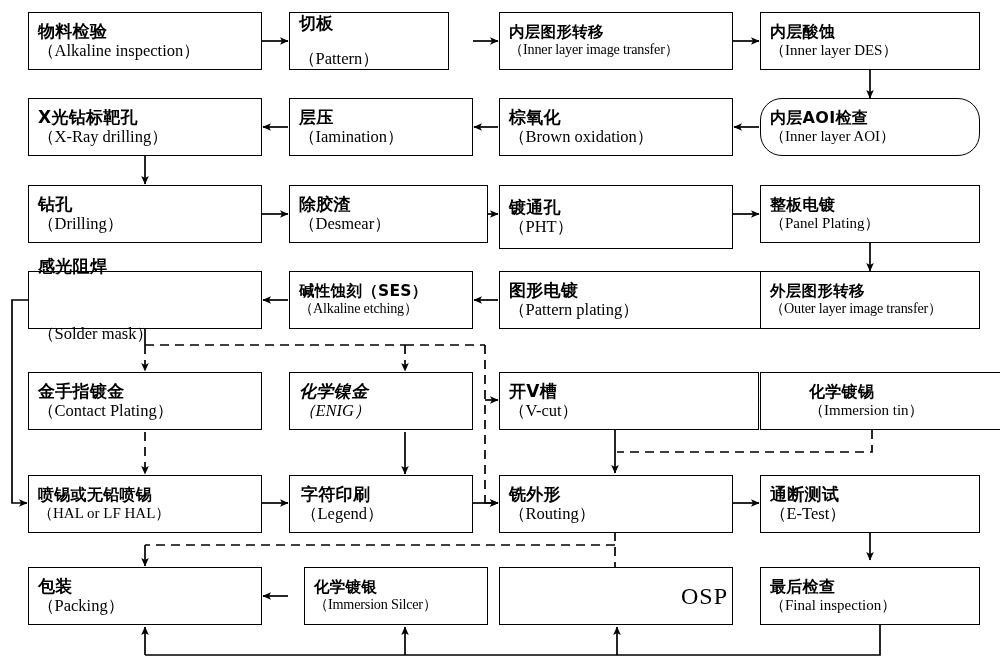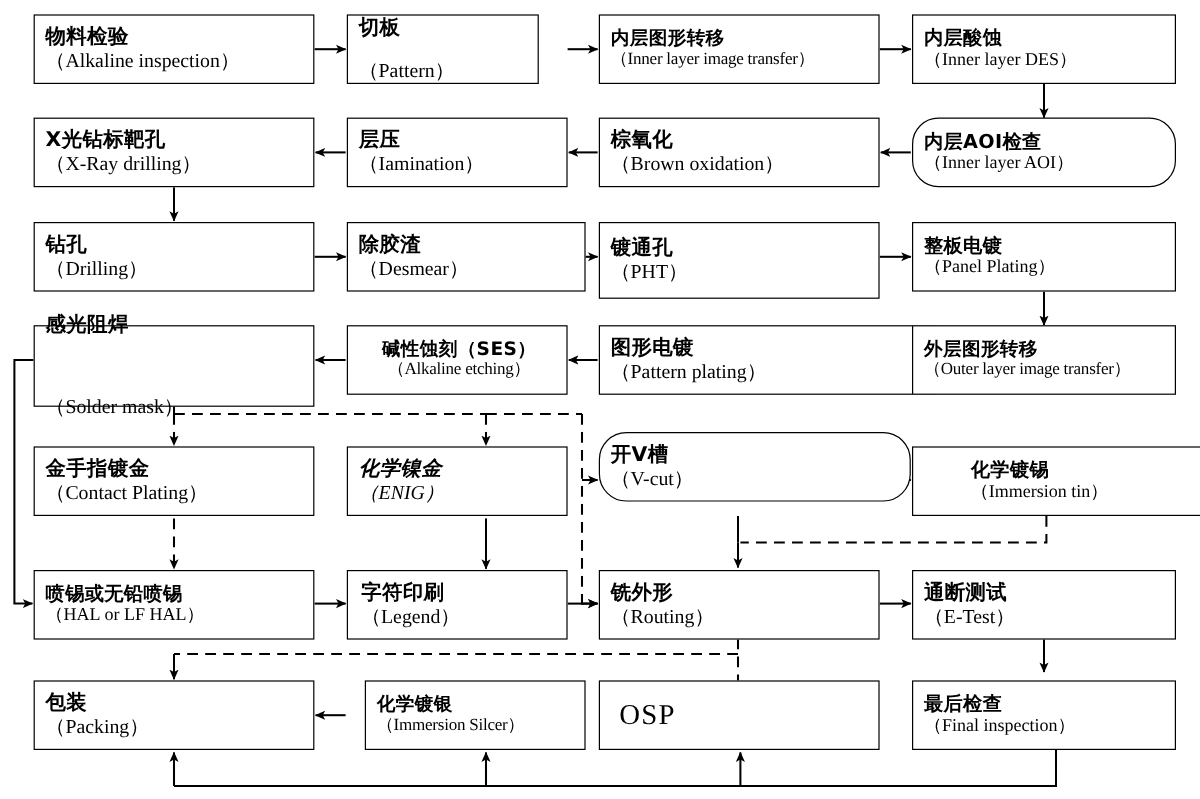--- a/index.html
+++ b/index.html
@@ -216,7 +216,7 @@
     <div class="en">（Panel Plating）</div>
   </div>
 
-  <div class="node" style="left:28px; top:271px; width:234px; height:68px;gap:48px;">
+  <div class="node" style="left:28px; top:271px; width:234px; height:58px;gap:48px;">
     <div class="cn">感光阻焊</div>
     <div class="en">（Solder mask）</div>
   </div>

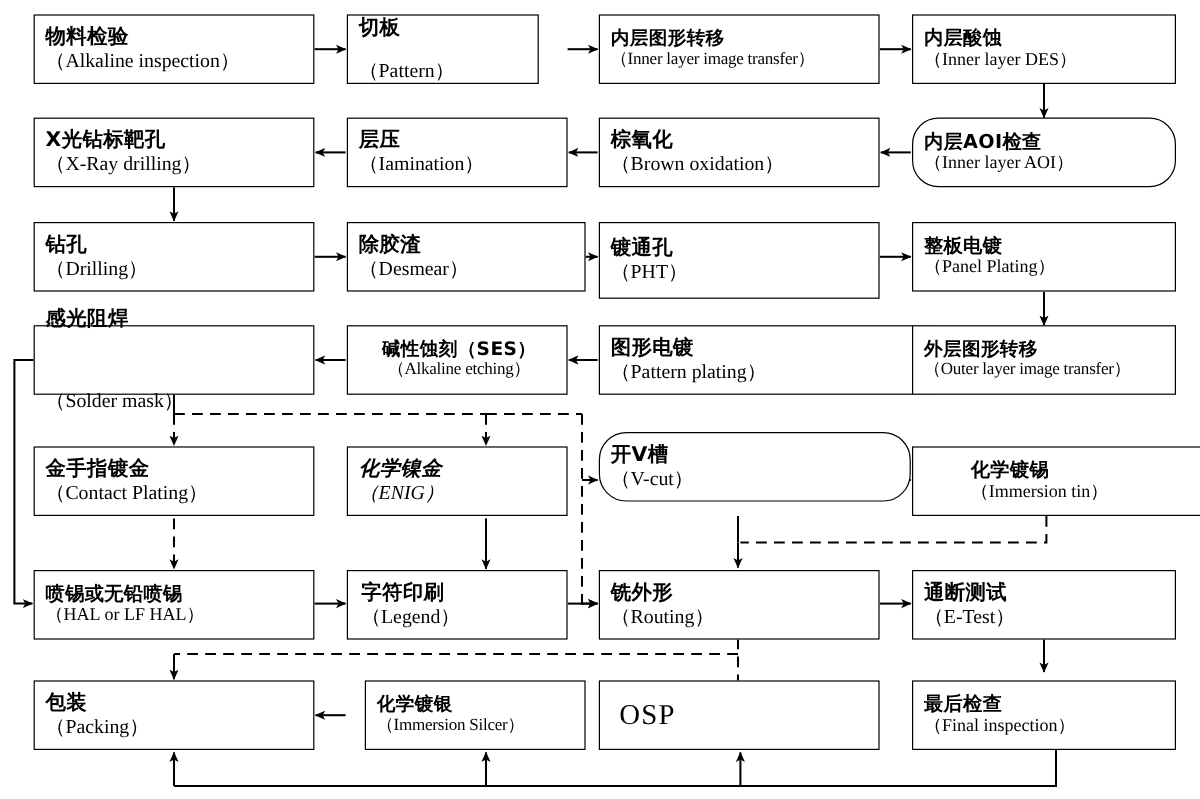--- a/index.html
+++ b/index.html
@@ -220,7 +220,7 @@
     <div class="cn">感光阻焊</div>
     <div class="en">（Solder mask）</div>
   </div>
-  <div class="node xtight" style="left:289px; top:271px; width:184px; height:58px;text-align:center;">
+  <div class="node xtight" style="left:289px; top:271px; width:184px; height:58px;">
     <div class="cn">碱性蚀刻（SES）</div>
     <div class="en">（Alkaline etching）</div>
   </div>

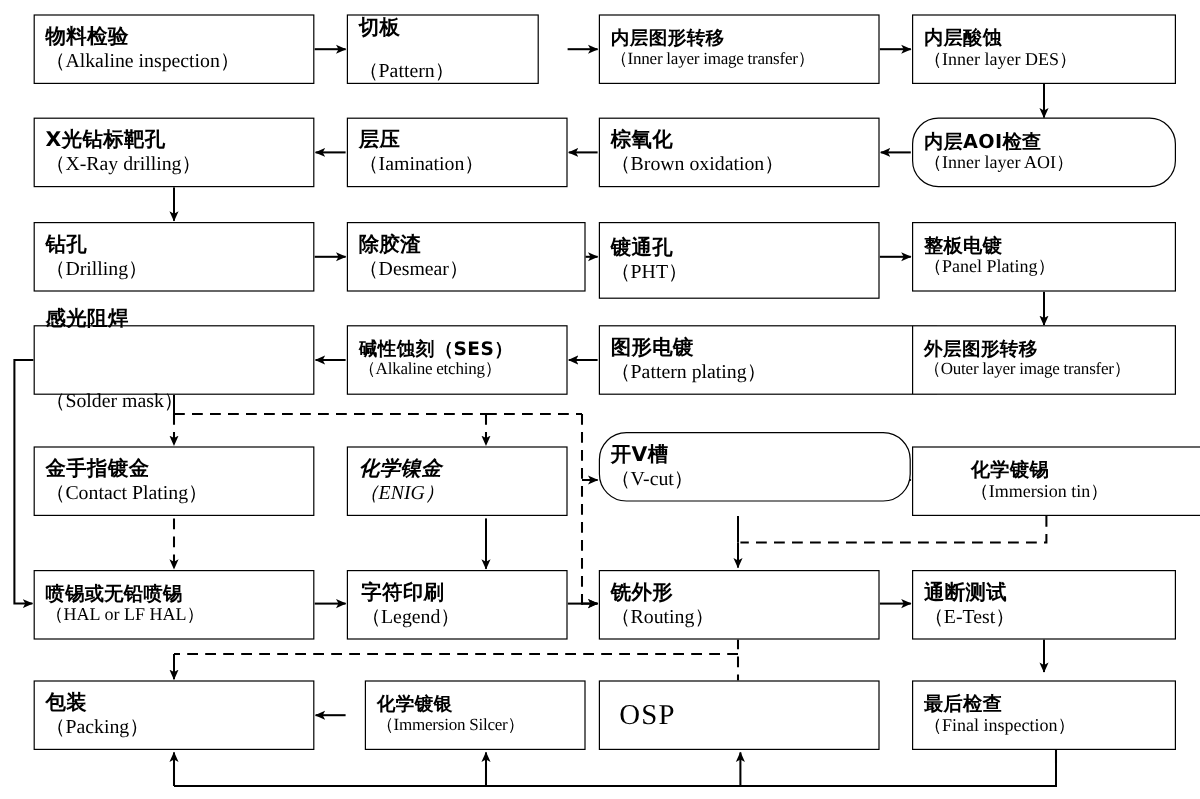--- a/index.html
+++ b/index.html
@@ -241,7 +241,7 @@
     <div class="cn">化学镍金</div>
     <div class="en">（ENIG）</div>
   </div>
-  <div class="node" style="left:499px; top:360px; width:260px; height:58px;border-radius:23px;">
+  <div class="node" style="left:499px; top:372px; width:260px; height:58px;">
     <div class="cn">开V槽</div>
     <div class="en">（V-cut）</div>
   </div>

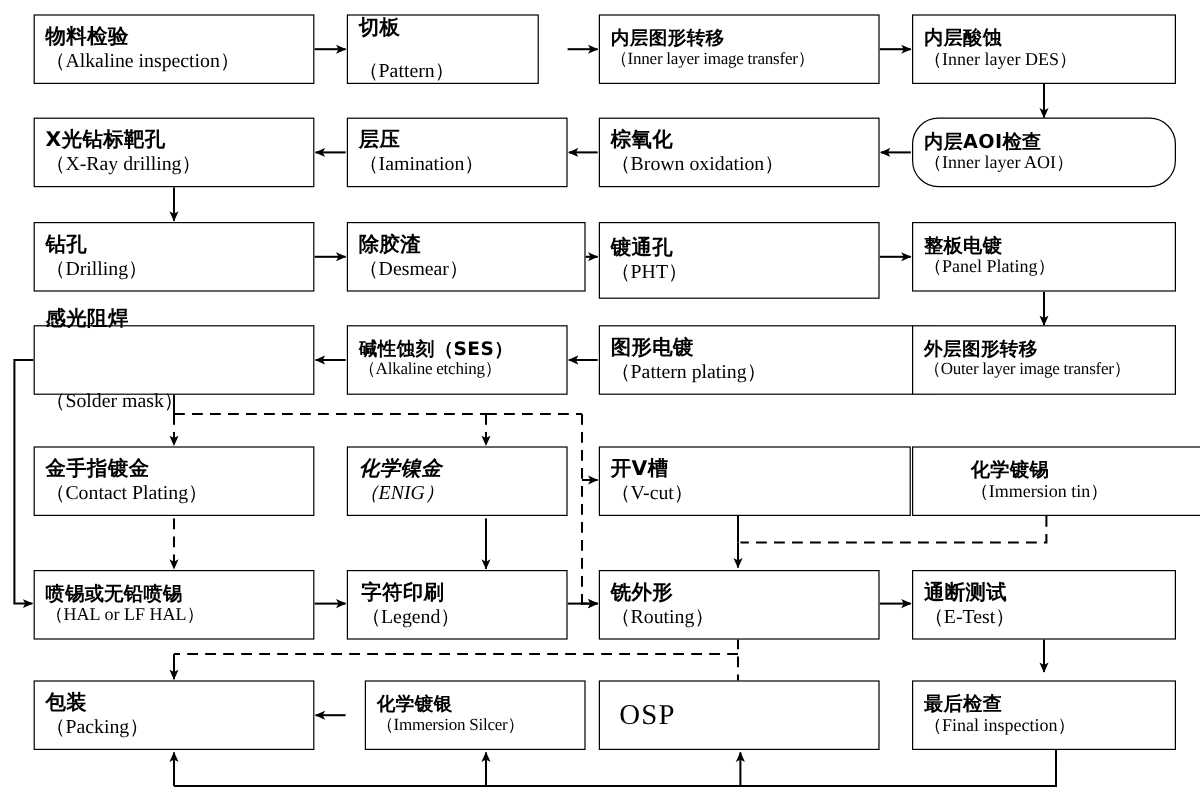--- a/index.html
+++ b/index.html
@@ -53,9 +53,9 @@
     margin-top: 1px;
   }
   .node.center-only {
-    align-items: flex-start;
+    align-items: flex-end;
     justify-content: center;
-    padding: 16px;
+    padding: 4px;
   }
   .node.center-only .cn {
     font-family: "Liberation Serif", "DejaVu Serif", serif;

